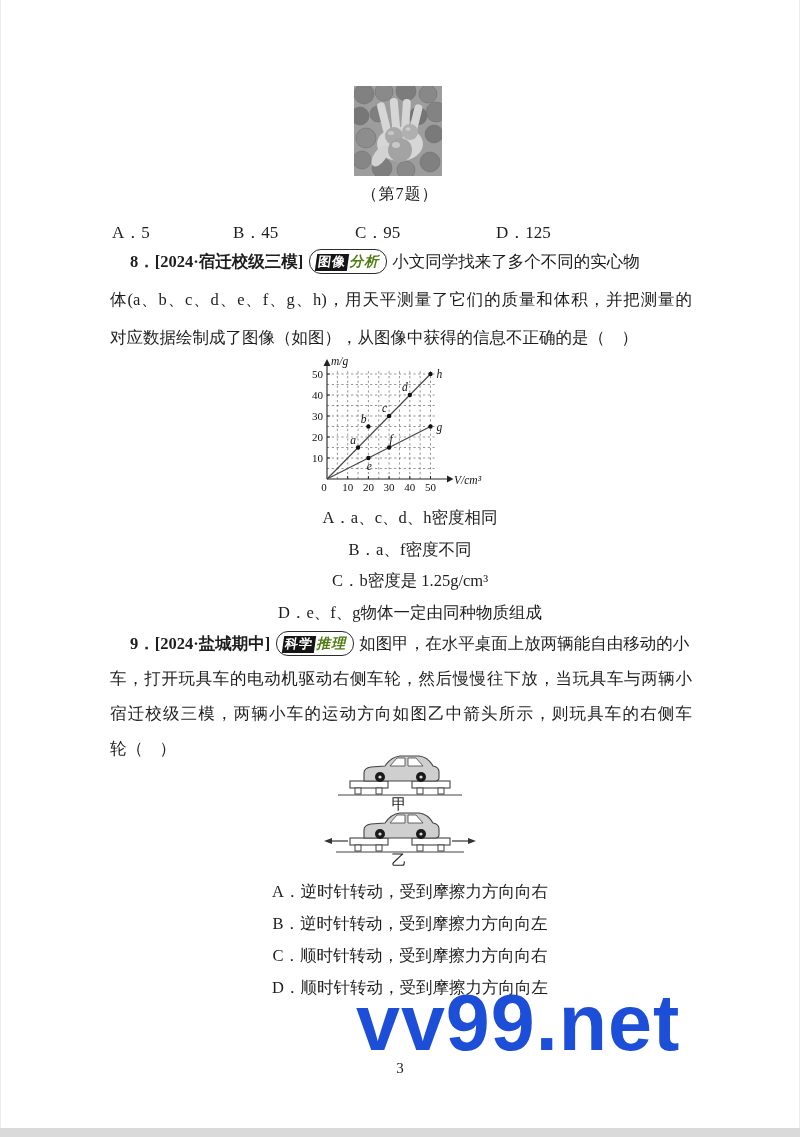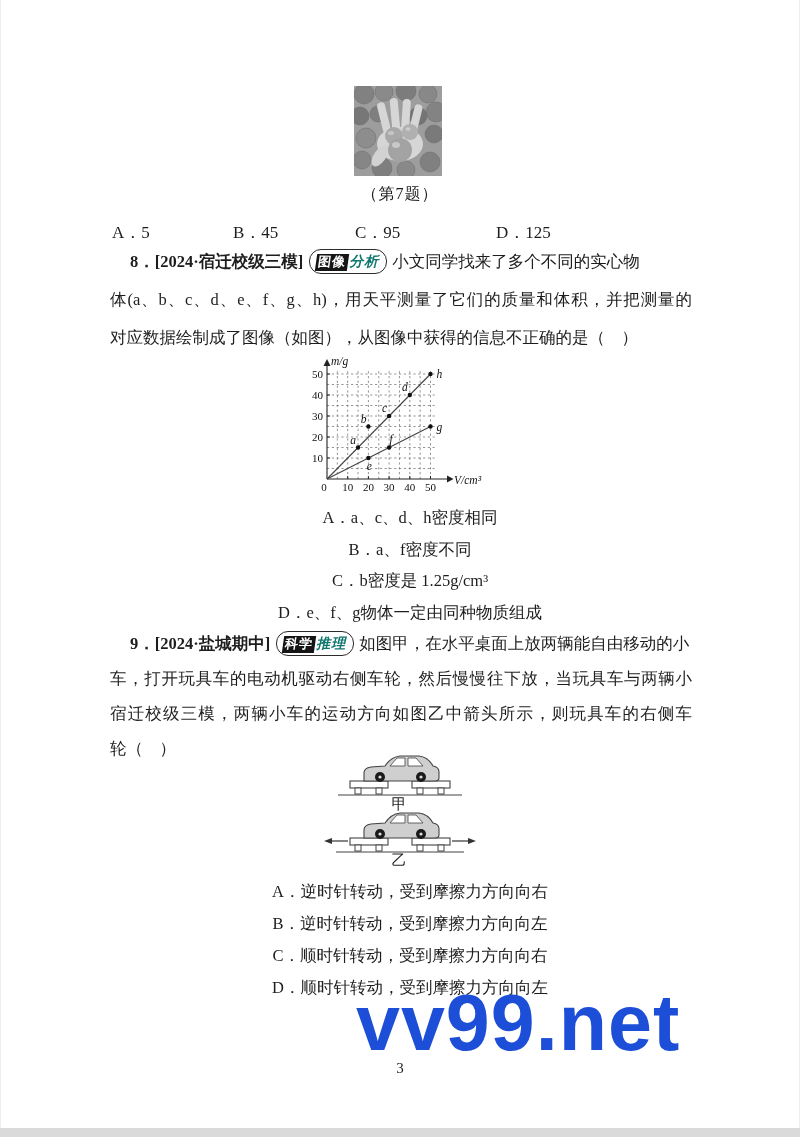--- a/index.html
+++ b/index.html
@@ -35,7 +35,7 @@
     font-size:13px;padding:1px 2px;letter-spacing:1px;transform:skewX(-8deg);
   }
   .badge-italic{
-    display:inline-block;font-weight:bold;font-style:italic;color:#0f766e;
+    display:inline-block;font-weight:bold;font-style:italic;color:#4d7c0f;
     font-size:14px;letter-spacing:1px;margin-left:1px;
   }
   

